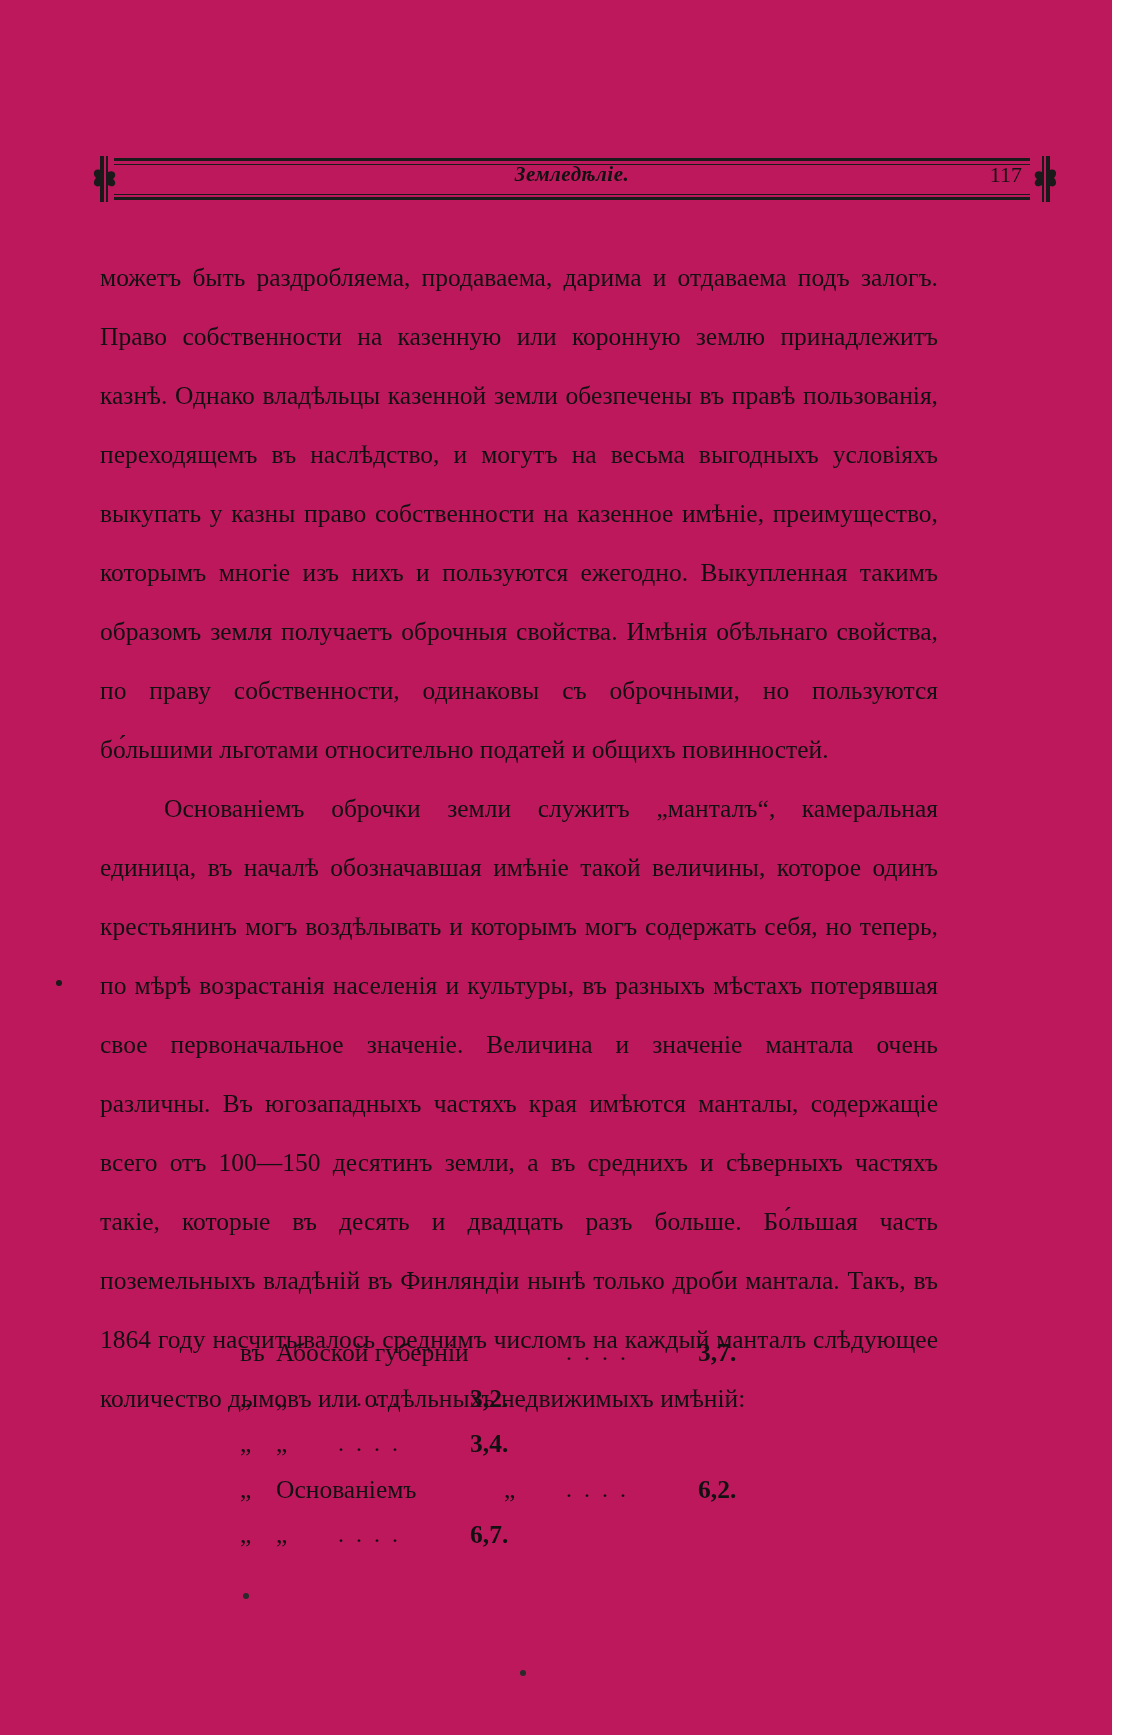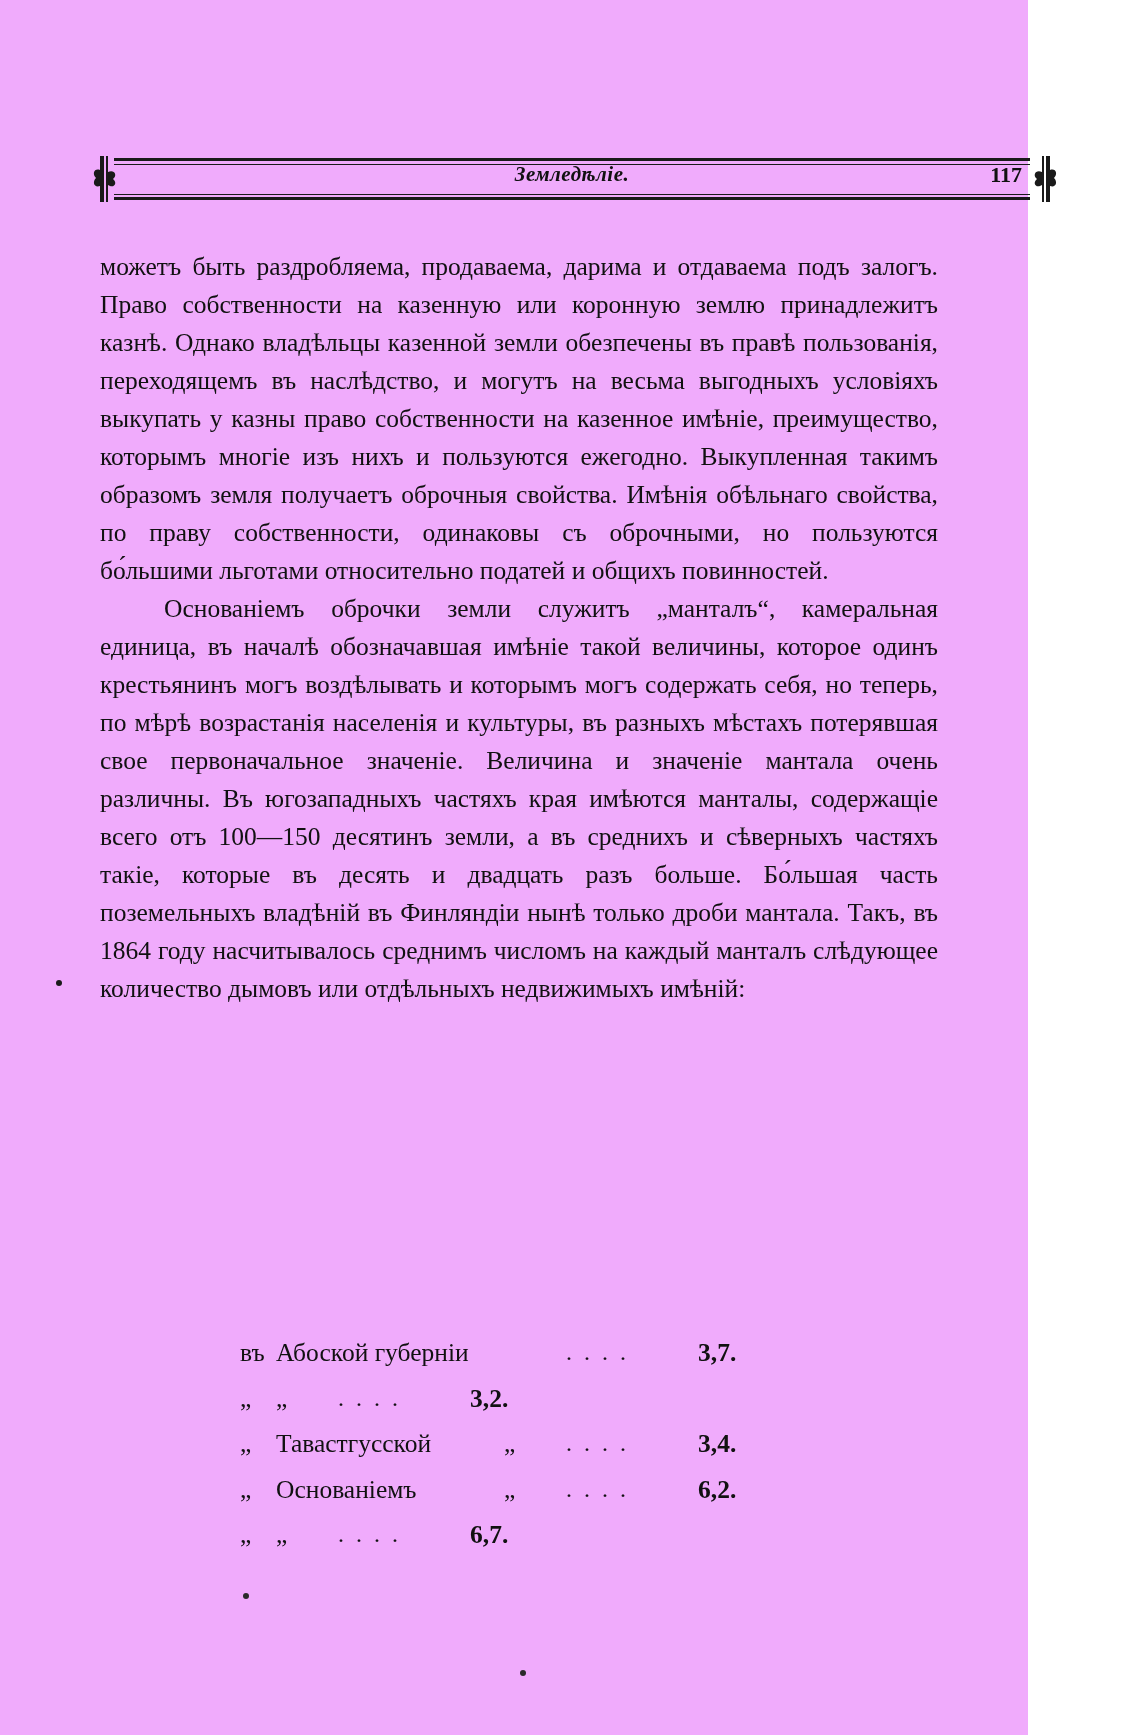--- a/index.html
+++ b/index.html
@@ -19,9 +19,9 @@
   .page {
     position: absolute;
     left: 0; top: 0;
-    width: 1028px;
+    width: 1112px;
     height: 1735px;
-    background: #f0abfc;
+    background: #be185d;
   }
 
   

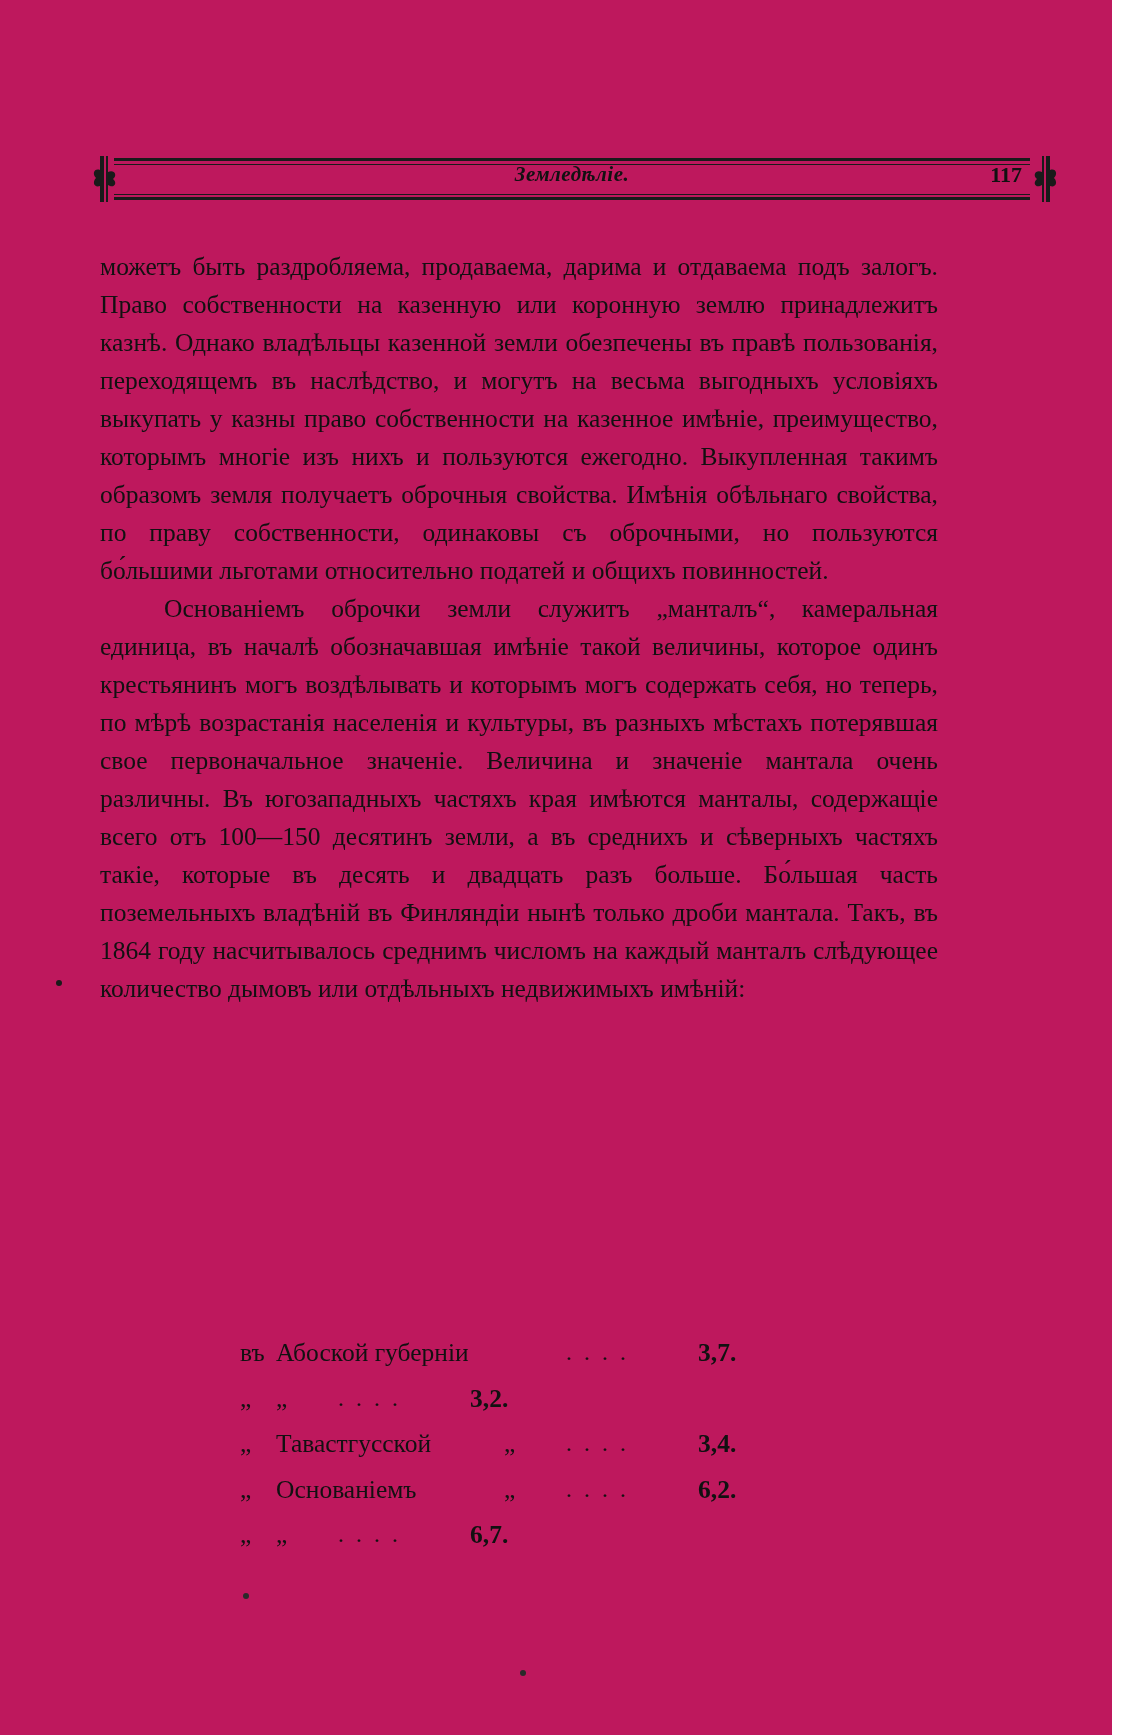--- a/index.html
+++ b/index.html
@@ -93,7 +93,7 @@
     width: 70px;
     text-align: right;
     font-size: 22px;
-    font-weight: bold;
+    font-weight: normal;
   }
 
   

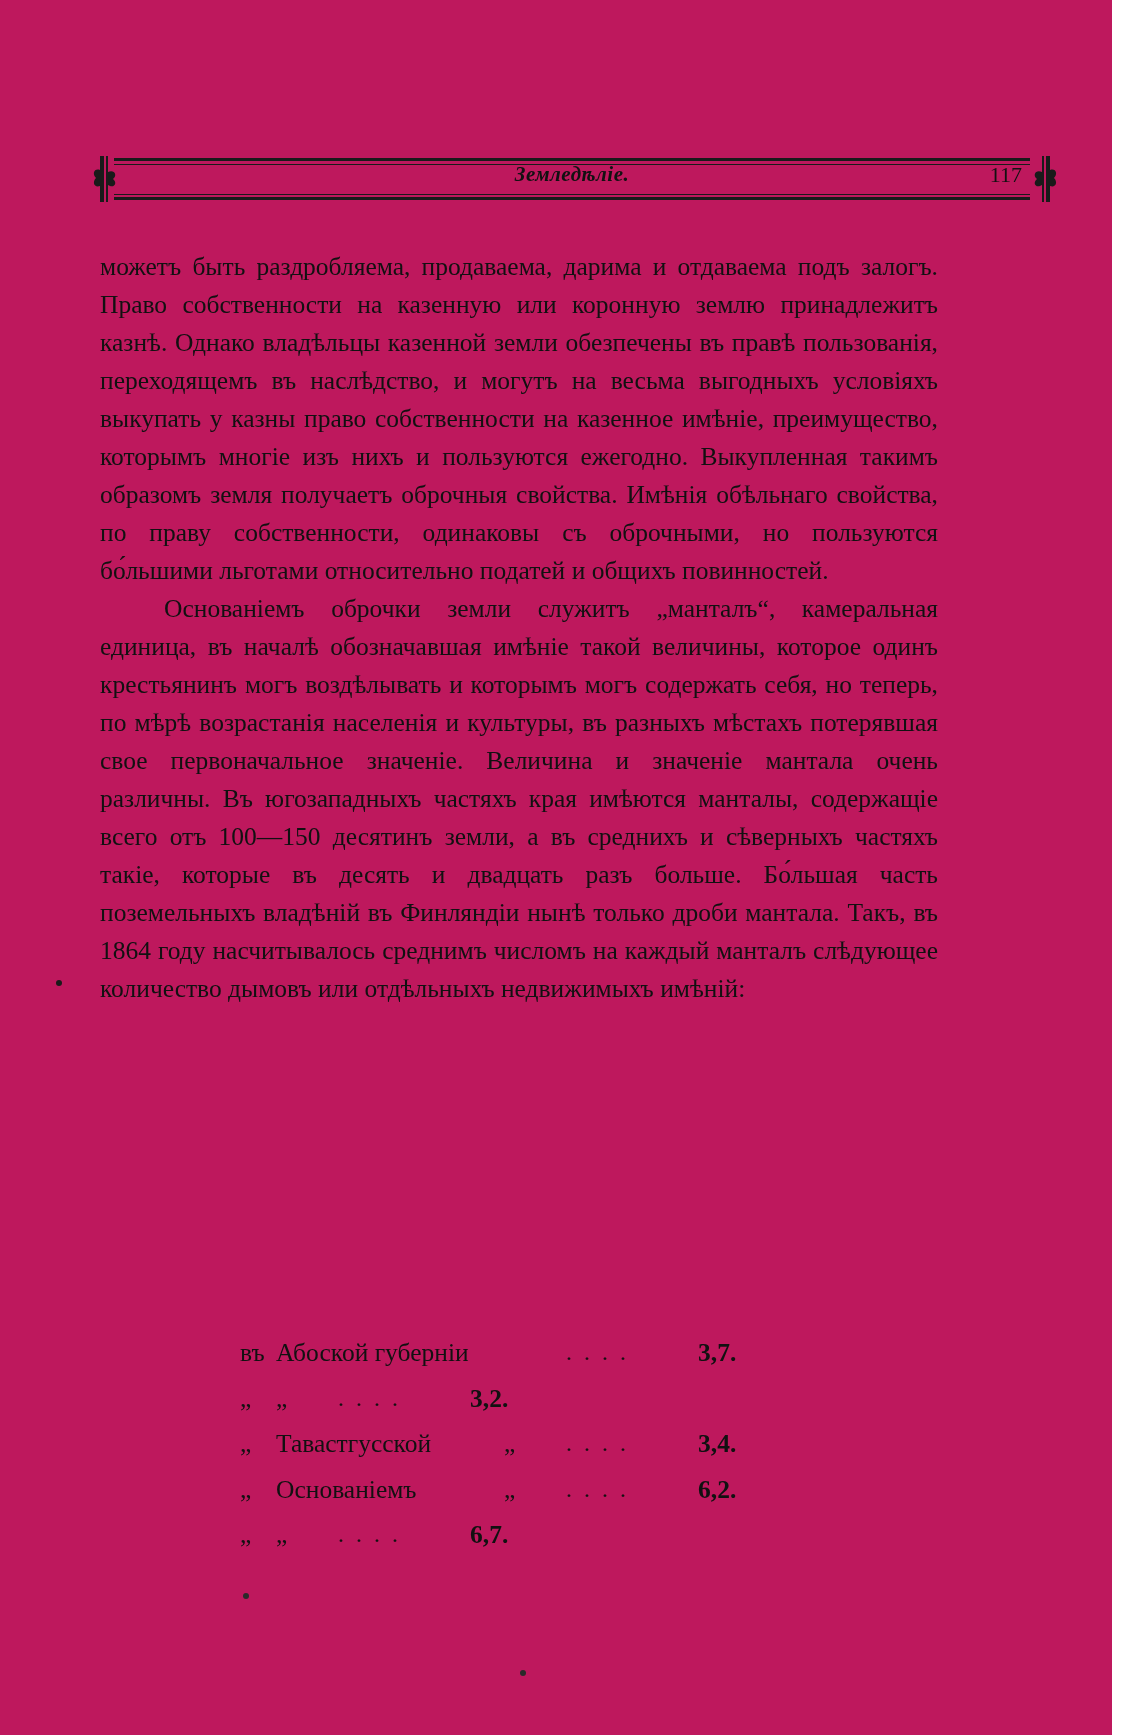--- a/index.html
+++ b/index.html
@@ -103,7 +103,7 @@
     top: 248px;
     width: 838px;
     font-size: 25.5px;
-    line-height: 38px;
+    line-height: 59px;
     text-align: justify;
     text-justify: inter-word;
   }

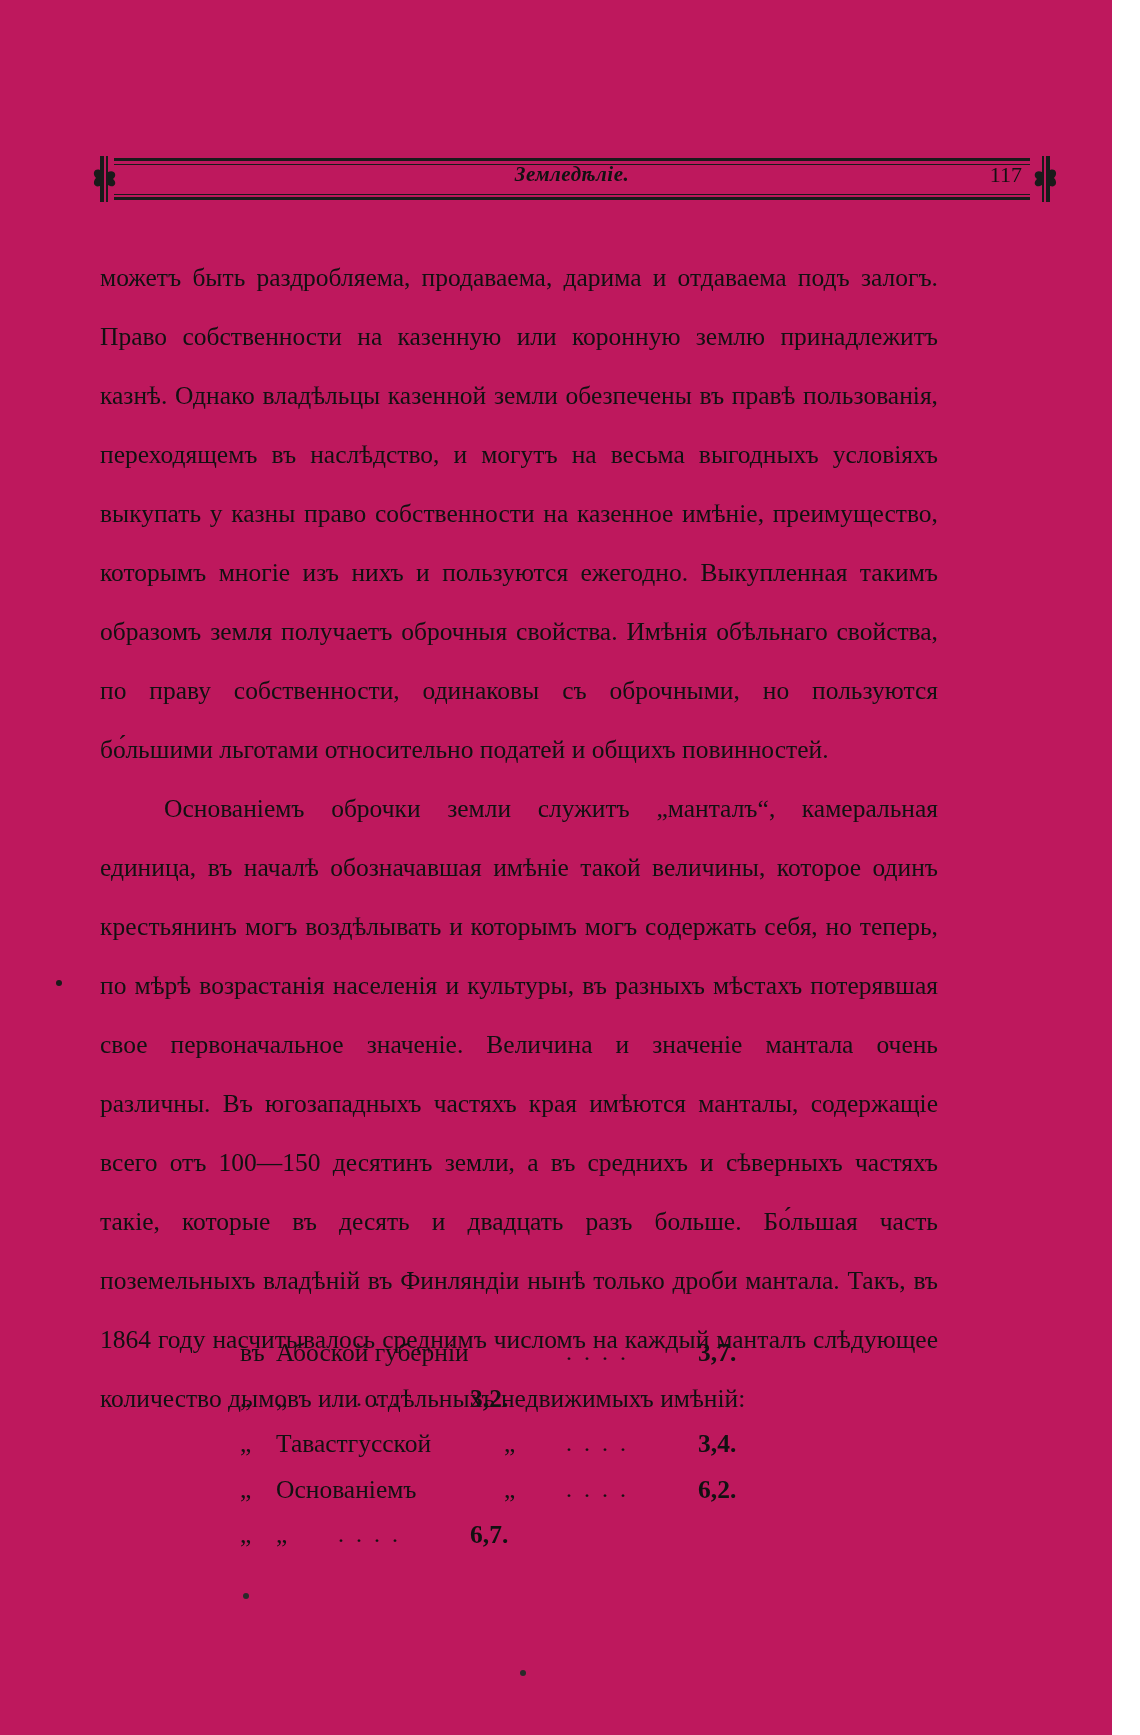--- a/index.html
+++ b/index.html
@@ -242,7 +242,6 @@
 
     <div class="list-row">
       <span class="lr-pre">„</span>
-      <span class="lr-name">Тавастгусской</span>
       <span class="lr-quote">„</span>
       <span class="lr-dots">....</span>
       <span class="lr-val">3,4.</span>

